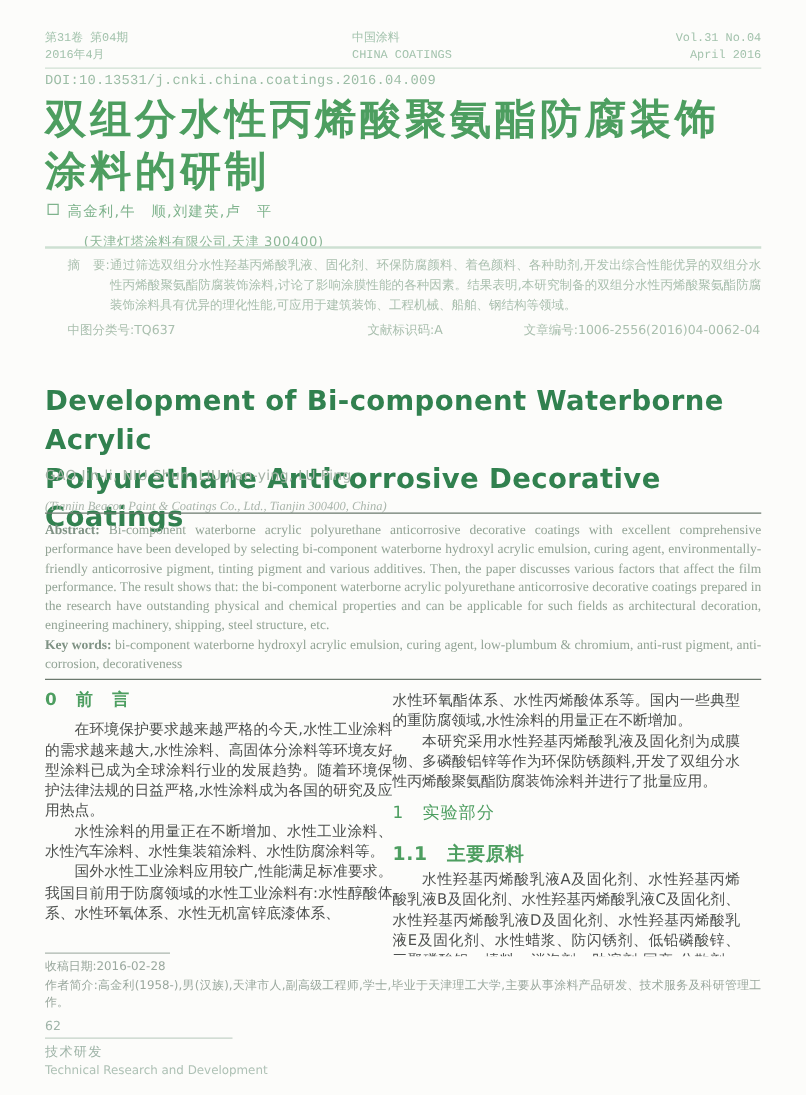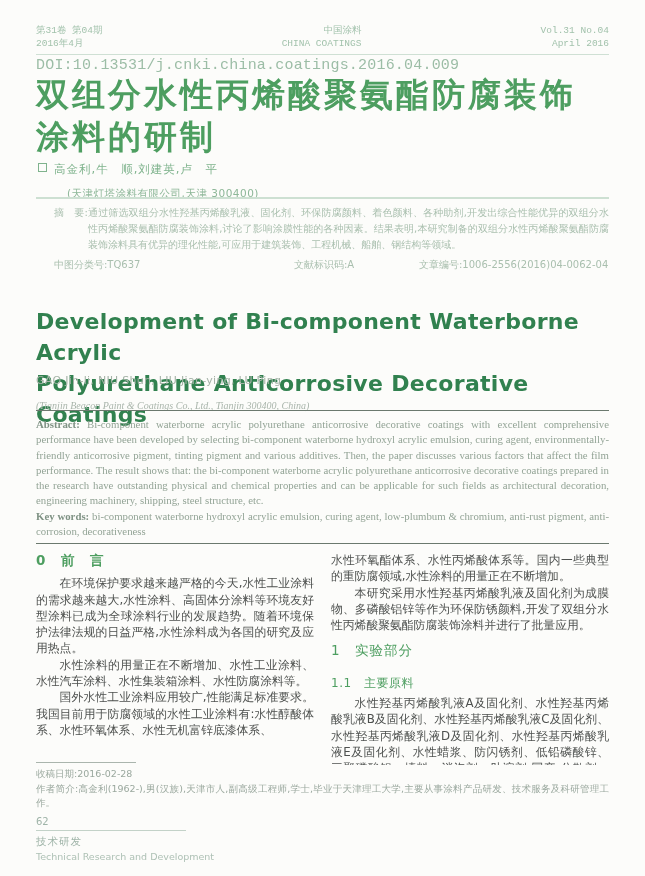--- a/index.html
+++ b/index.html
@@ -11,7 +11,7 @@
   
   .hdr{position:absolute;top:24px;left:36px;right:36px;color:#a2c2ac;font-size:9.5px;line-height:13px;font-family:Liberation Mono, monospace;}
   .hdr-row{display:flex;justify-content:space-between;border-bottom:1px solid #cfe0d4;padding-bottom:4px;}
-  .hdr-c{text-align:right;}
+  .hdr-c{text-align:left;}
   .hdr-r{text-align:right;}
   .doi{margin-top:4px;font-size:15px;color:#9cbda6;letter-spacing:0.2px;}
   

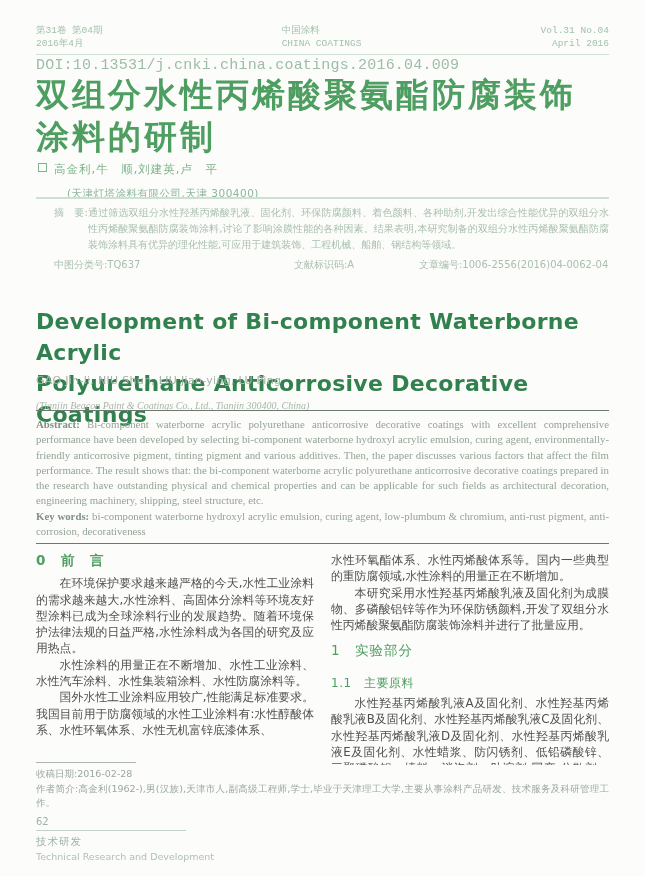--- a/index.html
+++ b/index.html
@@ -13,7 +13,7 @@
   .hdr-row{display:flex;justify-content:space-between;border-bottom:1px solid #cfe0d4;padding-bottom:4px;}
   .hdr-c{text-align:left;}
   .hdr-r{text-align:right;}
-  .doi{margin-top:4px;font-size:15px;color:#9cbda6;letter-spacing:0.2px;}
+  .doi{margin-top:4px;font-size:11px;color:#9cbda6;letter-spacing:0.2px;}
   
   .cn-title{position:absolute;top:74px;left:36px;right:36px;margin:0;
     font-size:33px;line-height:42px;font-weight:bold;color:#4d9e60;letter-spacing:3px;}

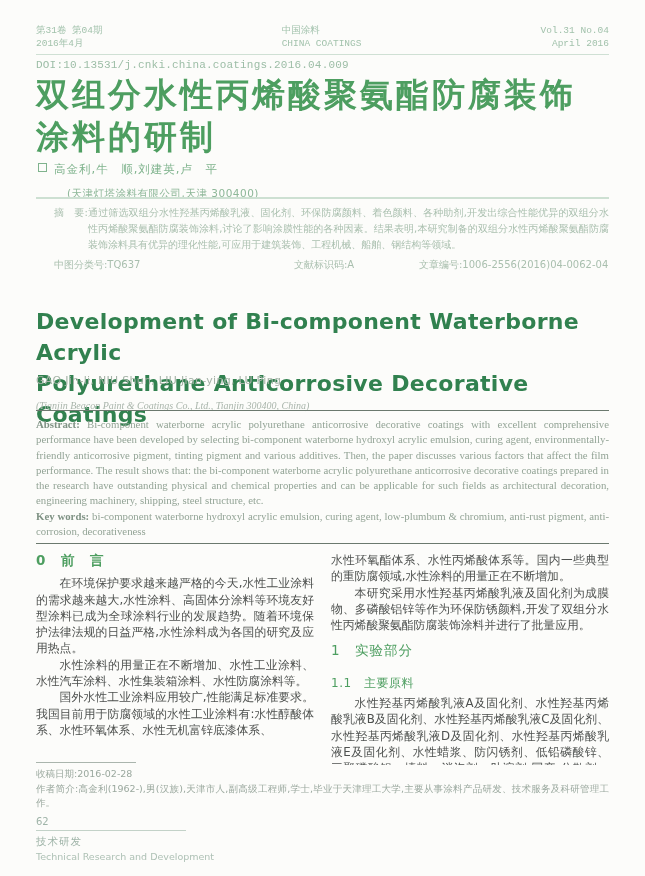--- a/index.html
+++ b/index.html
@@ -42,7 +42,7 @@
   .en-abs p{margin:0;}
   .en-label{font-weight:bold;color:#7f9284;}
   
-  .body-cols{position:absolute;top:552px;left:36px;right:36px;display:flex;gap:17px;height:213px;overflow:hidden;}
+  .body-cols{position:absolute;top:552px;left:36px;right:36px;display:flex;height:213px;overflow:hidden;}
   .col{width:278px;font-size:11.8px;line-height:16.3px;color:#4d504e;text-align:justify;}
   .col p{margin:0;}
   .indent{text-indent:2em;}

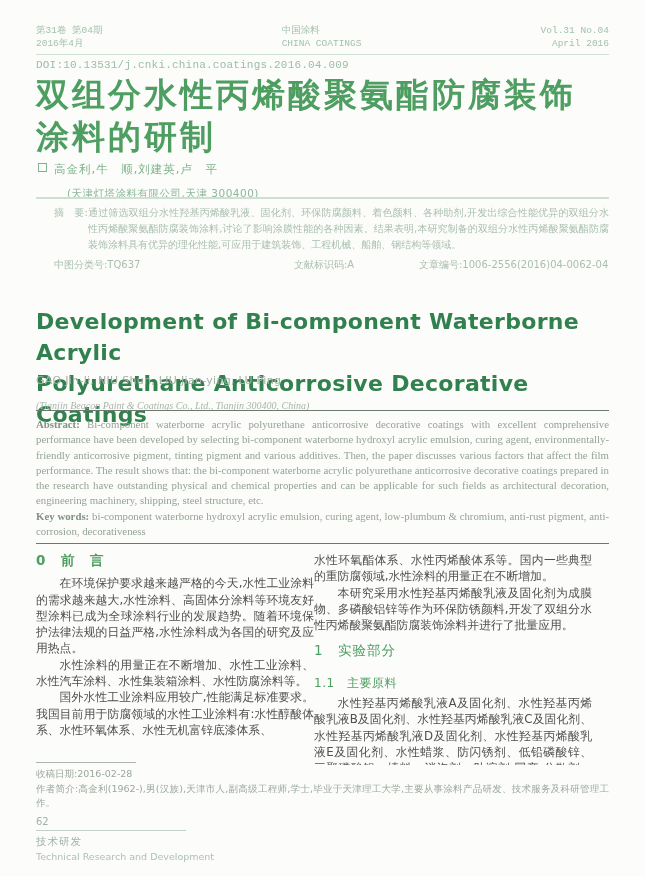--- a/index.html
+++ b/index.html
@@ -48,7 +48,7 @@
   .indent{text-indent:2em;}
   .sec{font-size:13.5px;color:#4d9e60;font-weight:bold;margin:0 0 7px 0;letter-spacing:1px;}
   .sec1{font-size:13.5px;color:#4d9e60;font-weight:normal;margin:9px 0 5px 0;letter-spacing:1px;}
-  .subsec{font-size:12px;color:#4d9e60;font-weight:normal;margin:16px 0 4px 0;letter-spacing:0.5px;}
+  .subsec{font-size:15px;color:#4d9e60;font-weight:bold;margin:16px 0 4px 0;letter-spacing:0.5px;}
   
   .footnote{position:absolute;top:762px;left:36px;width:573px;font-size:9.5px;line-height:14.5px;color:#9aa89e;text-align:justify;}
   .fn-rule{width:100px;border-top:1px solid #aab5ad;margin-bottom:4px;}

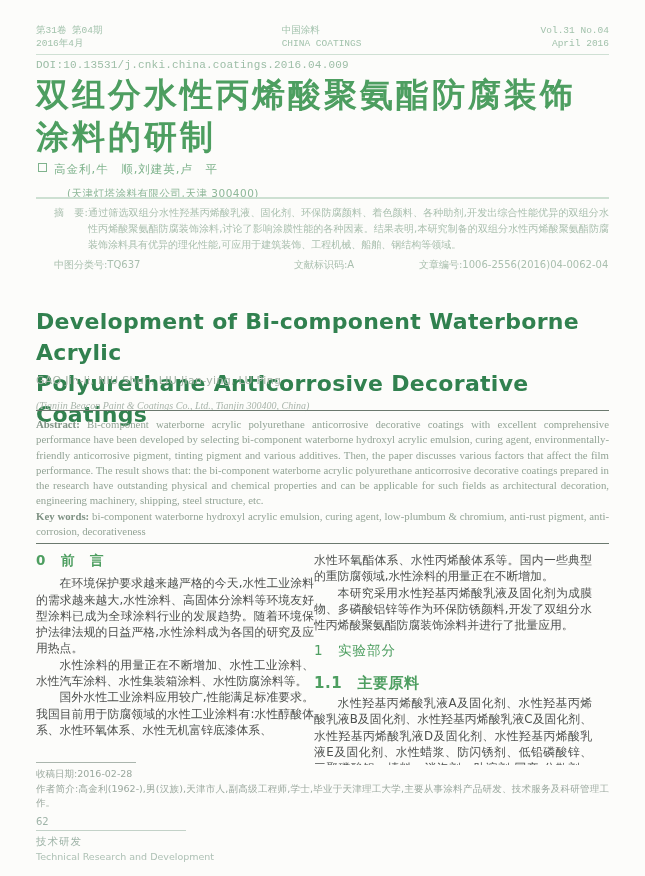--- a/index.html
+++ b/index.html
@@ -133,7 +133,7 @@
   <div class="footnote">
     <div class="fn-rule"></div>
     <div>收稿日期:2016-02-28</div>
-    <div>作者简介:高金利(1962-),男(汉族),天津市人,副高级工程师,学士,毕业于天津理工大学,主要从事涂料产品研发、技术服务及科研管理工作。</div>
+    <div>作者简介:高金利(1958-),男(汉族),天津市人,副高级工程师,学士,毕业于天津理工大学,主要从事涂料产品研发、技术服务及科研管理工作。</div>
   </div>
 
   <div class="page-footer">

